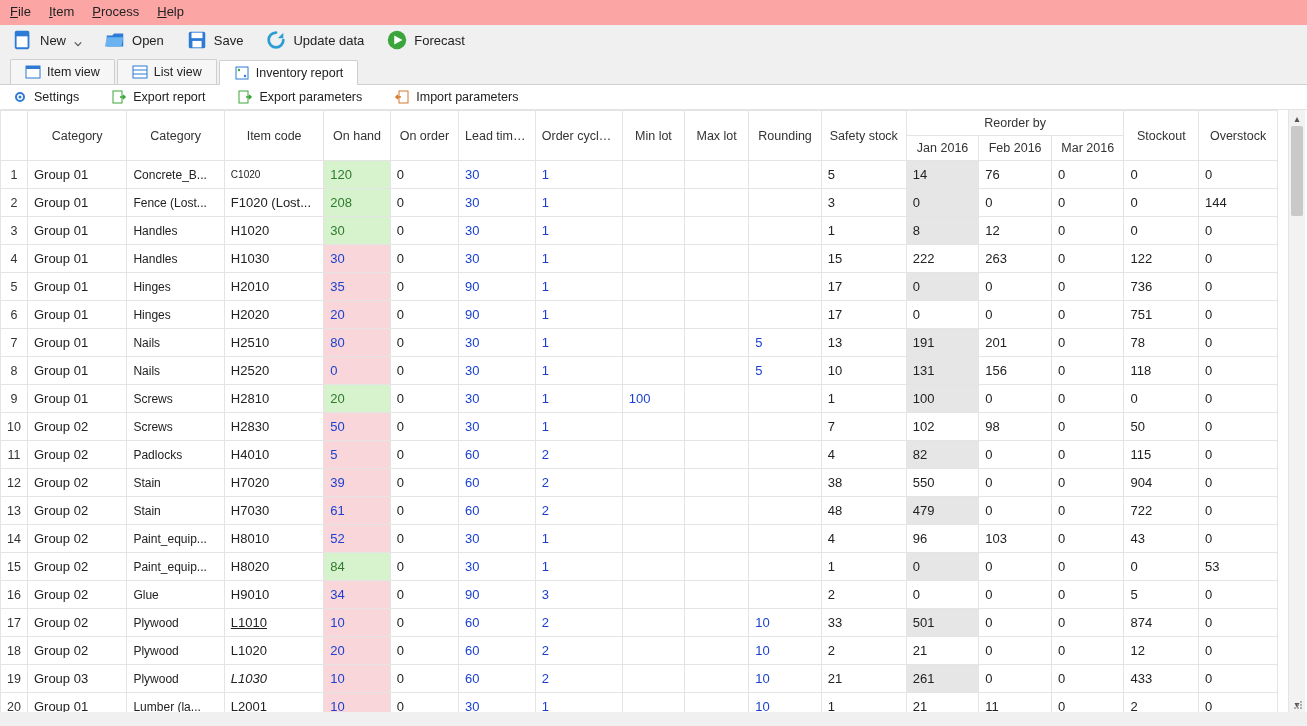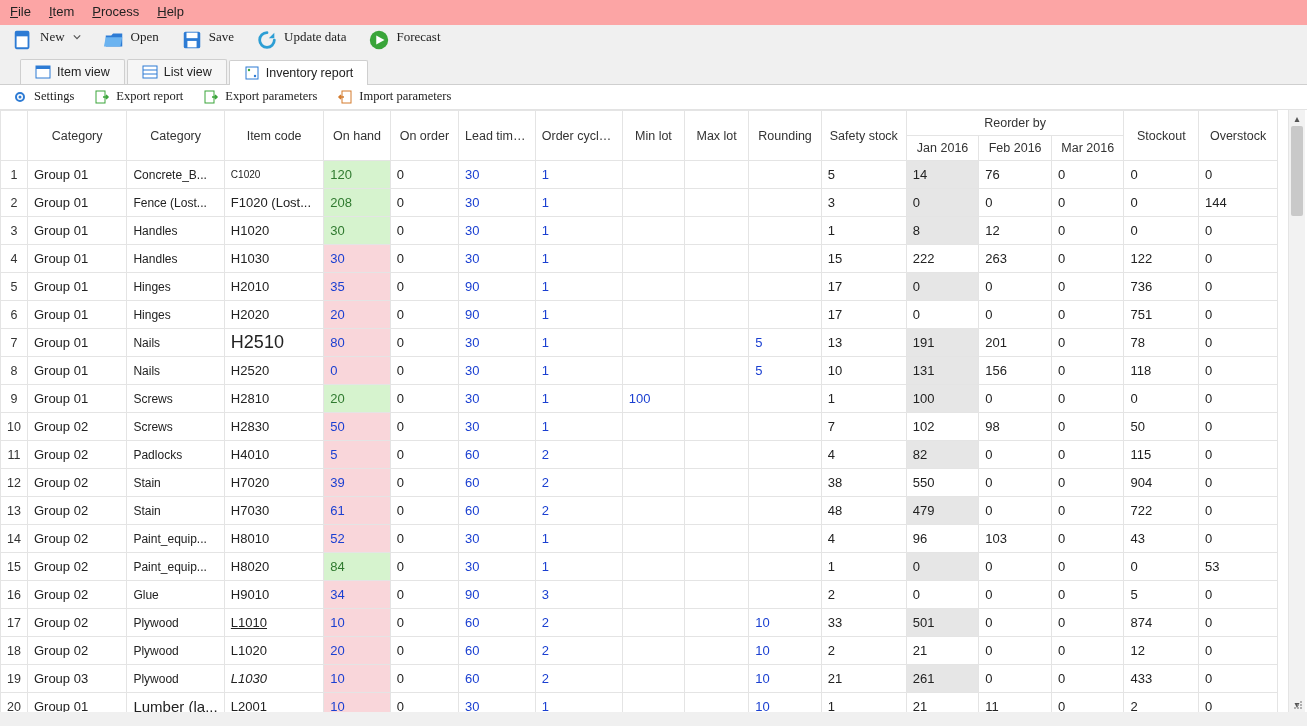--- a/index.html
+++ b/index.html
@@ -35,11 +35,10 @@
   }
   .tbtn {
     display: inline-flex;
-    align-items: flex-start;
+    align-items: center;
     gap: 6px;
     padding: 2px 4px;
     cursor: default;
-    font-family: Liberation Serif, serif;
   }
   .icon {
     width: 22px; height: 22px;

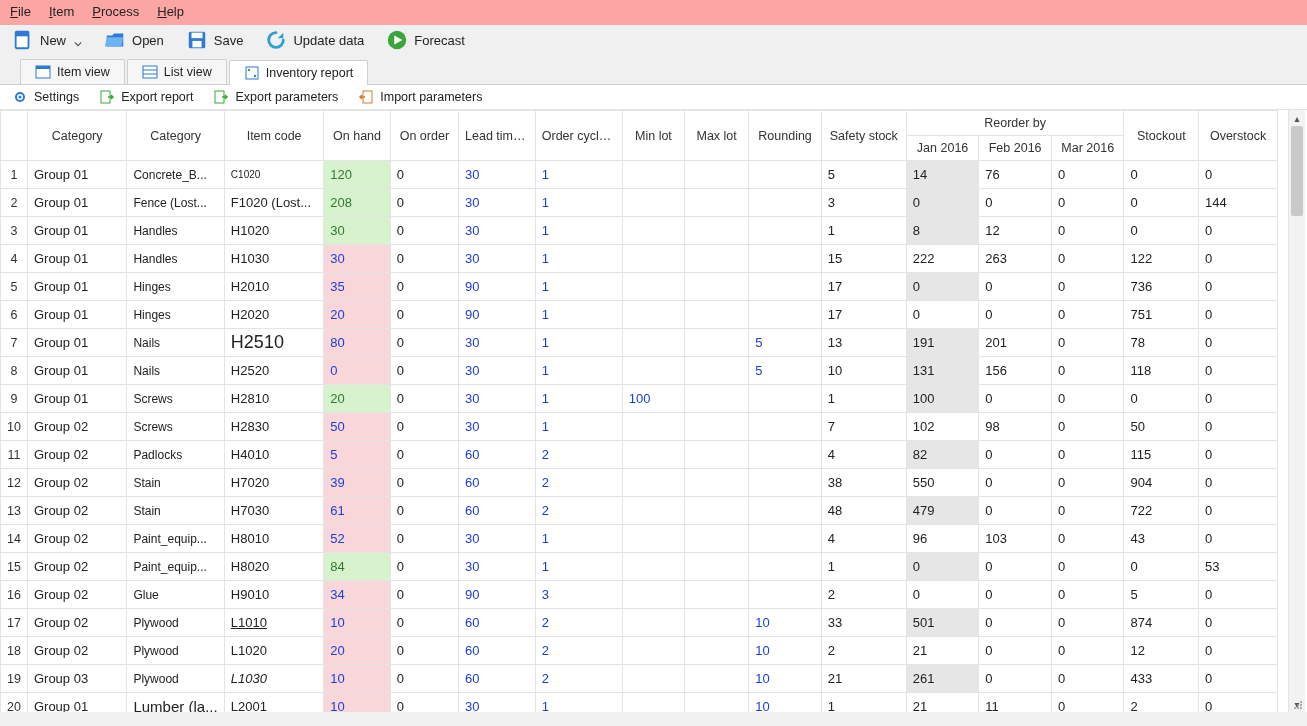--- a/index.html
+++ b/index.html
@@ -56,7 +56,7 @@
   .tabstrip {
     display: flex;
     align-items: center;
-    padding: 0 20px;
+    padding: 0 10px;
     background: #f0f0f0;
     border-bottom: 1px solid #cfcfcf;
   }

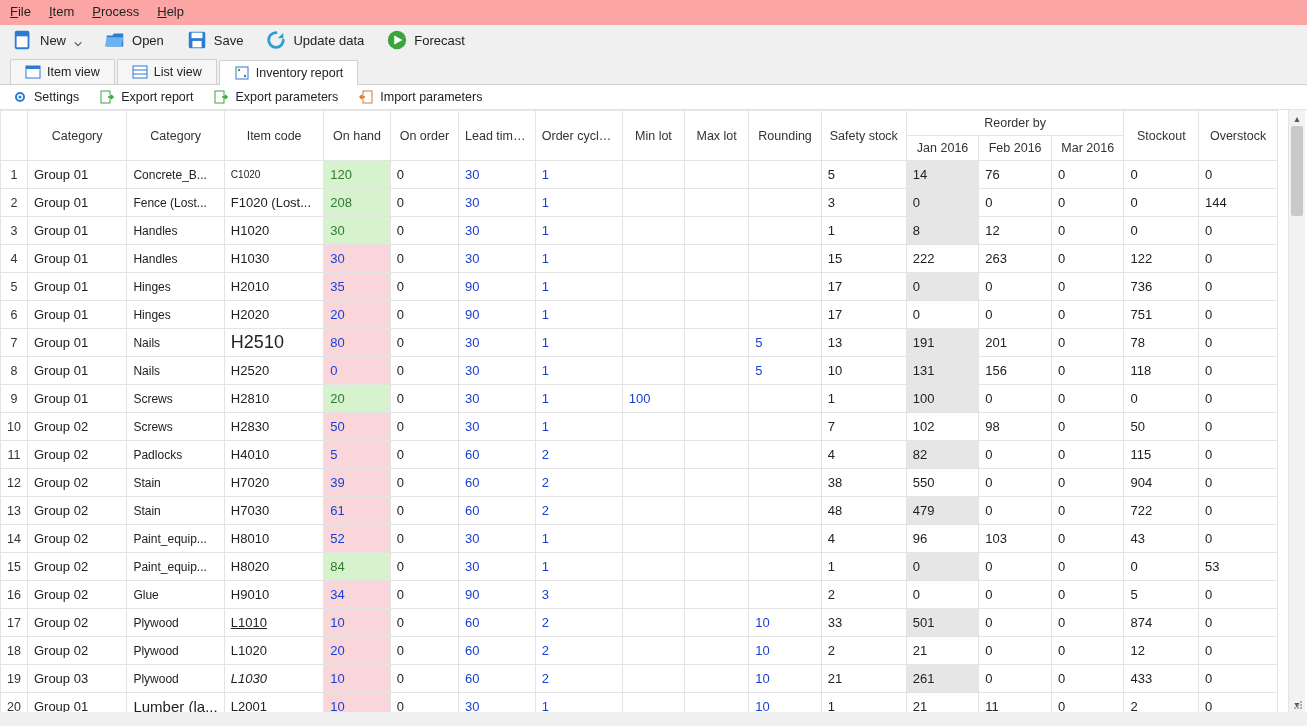--- a/index.html
+++ b/index.html
@@ -83,7 +83,7 @@
   .subtoolbar {
     display: flex;
     align-items: center;
-    gap: 16px;
+    gap: 28px;
     background: #ffffff;
     border-bottom: 1px solid #e3e3e3;
     padding: 4px 10px;

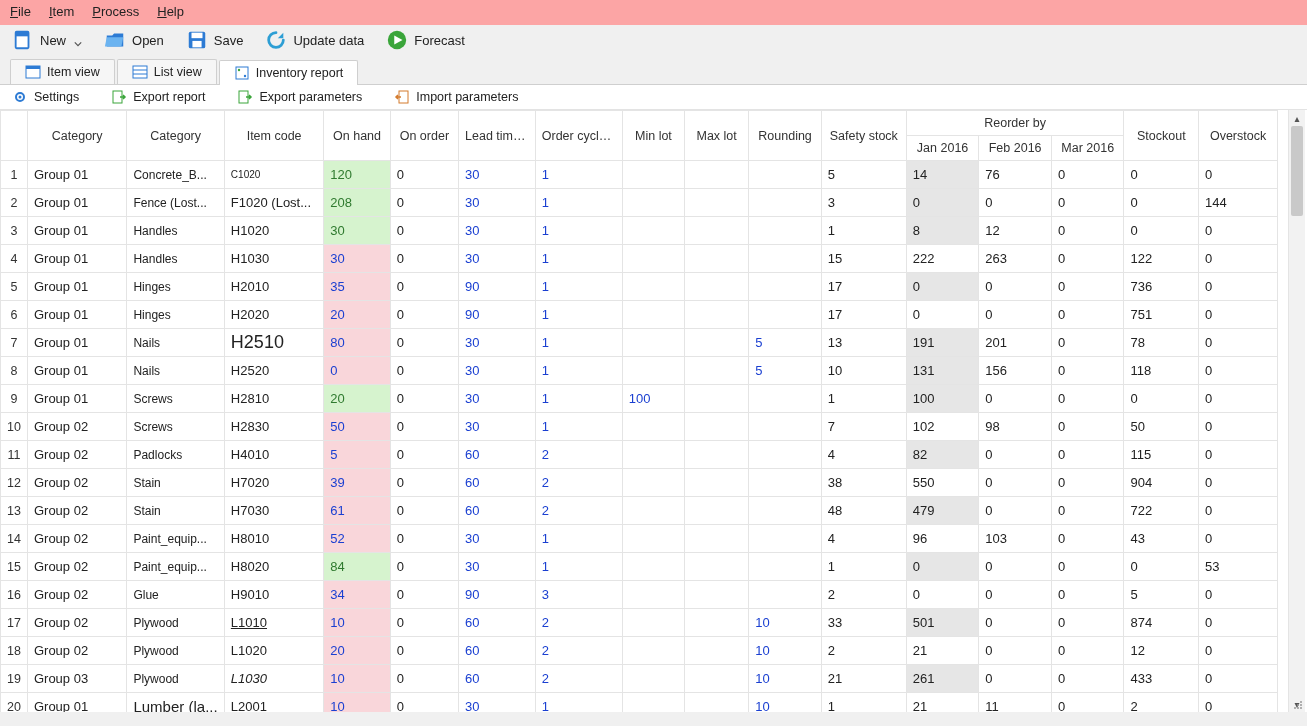--- a/index.html
+++ b/index.html
@@ -453,7 +453,7 @@
           <td class="rownum">7</td>
           <td>Group 01</td>
           <td style="font-size: 12px;">Nails</td>
-          <td style="font-size: 18px;">H2510</td>
+          <td style="font-size: 13px;">H2510</td>
           <td class="c-pink">80</td>
           <td>0</td>
           <td class="c-blue">30</td>

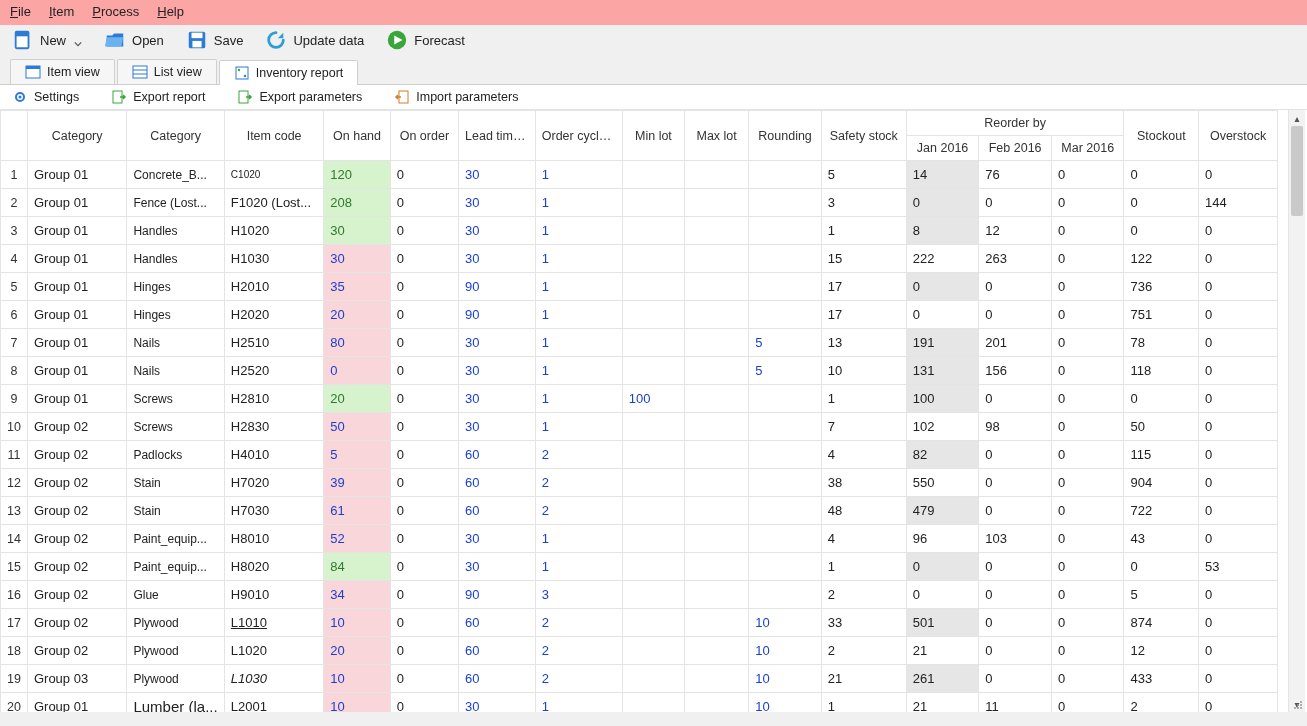--- a/index.html
+++ b/index.html
@@ -699,7 +699,7 @@
         <tr>
           <td class="rownum">20</td>
           <td>Group 01</td>
-          <td style="font-size: 15px;">Lumber (la...</td>
+          <td style="font-size: 12px;">Lumber (la...</td>
           <td style="font-size: 13px;">L2001</td>
           <td class="c-pink">10</td>
           <td>0</td>

